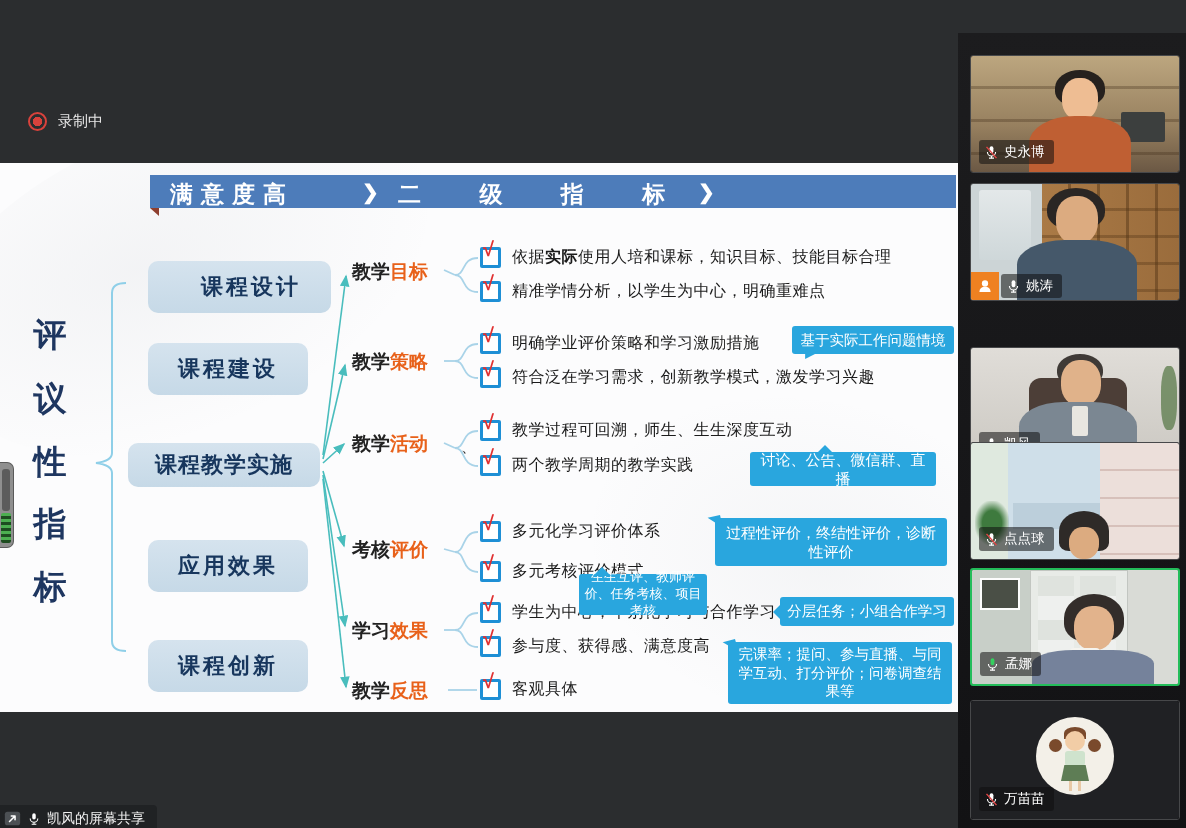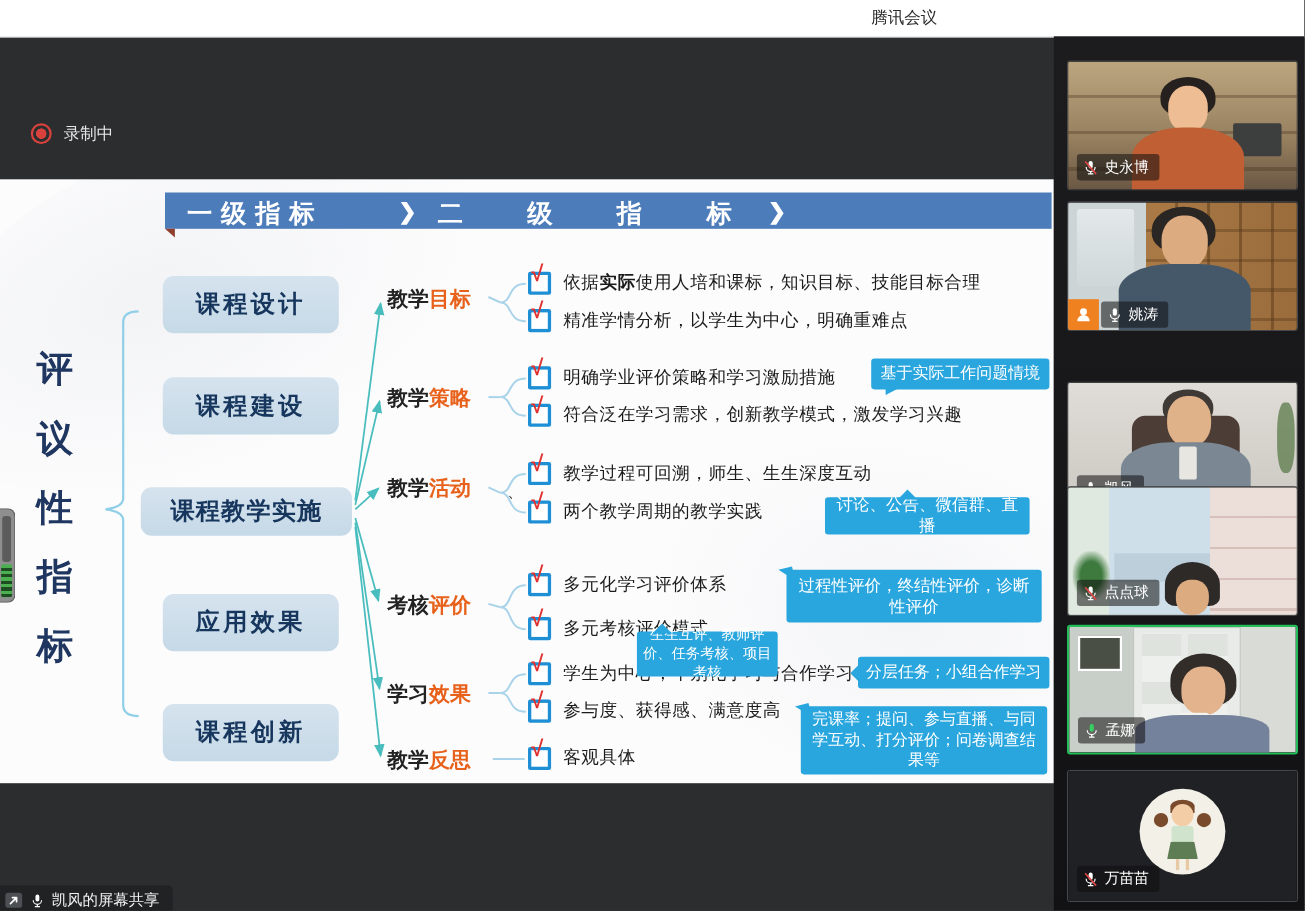--- a/index.html
+++ b/index.html
@@ -99,9 +99,6 @@
 
 <div class="app">
 
-  <div class="titlebar">
-    <span class="title">腾讯会议</span>
-  </div>
 
   <div class="recording">
     <span class="rec-dot"></span>

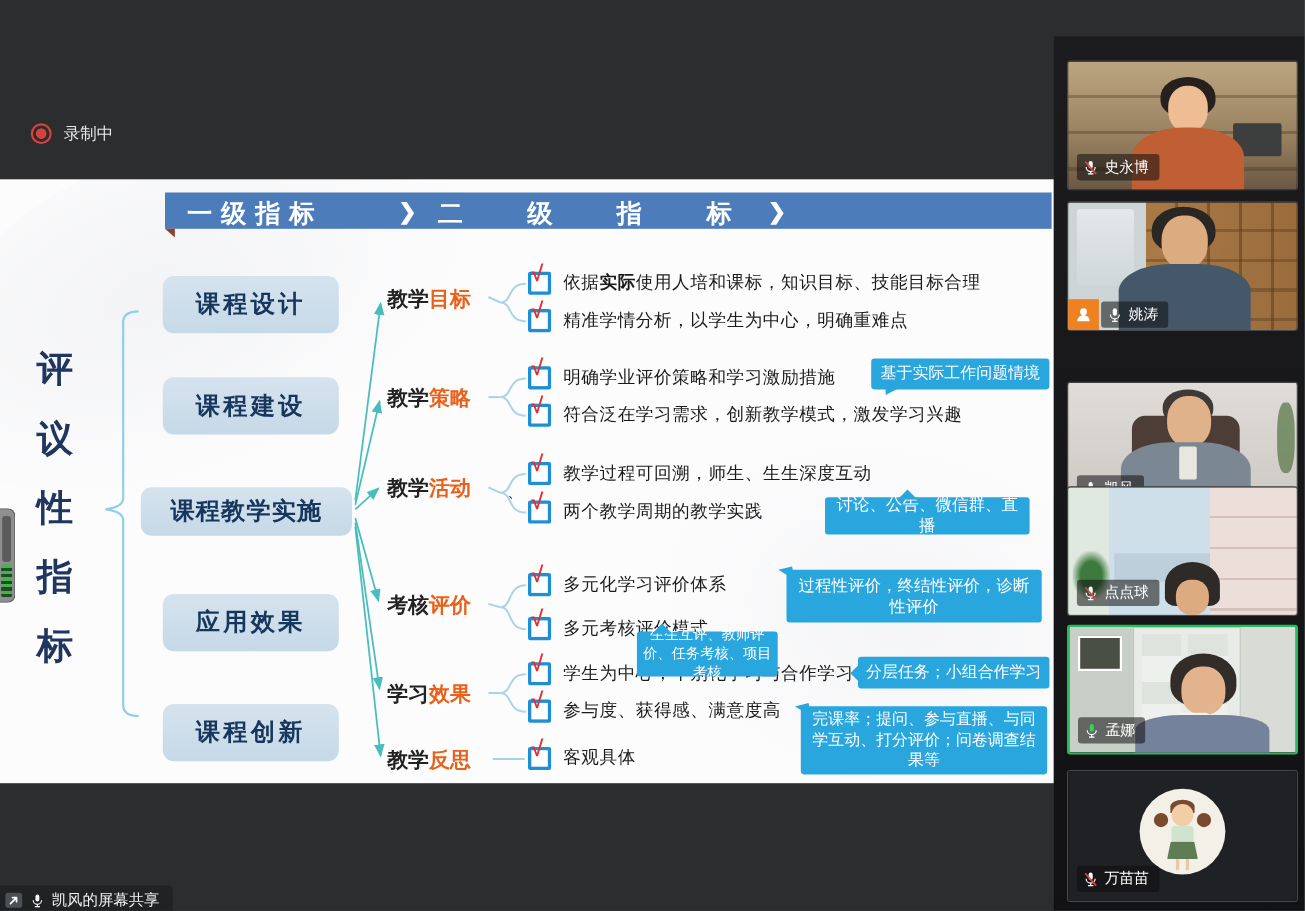--- a/index.html
+++ b/index.html
@@ -143,7 +143,7 @@
     </svg>
 
     <div class="banner">
-      <span style="left:20px;letter-spacing:8px;">一级指标</span>
+      <span style="left:20px;letter-spacing:8px;">满意度高</span>
       <span class="chev" style="left:212px;">❯</span>
       <span style="left:248px;letter-spacing:26px;">二 级 指 标</span>
       <span class="chev" style="left:548px;">❯</span>

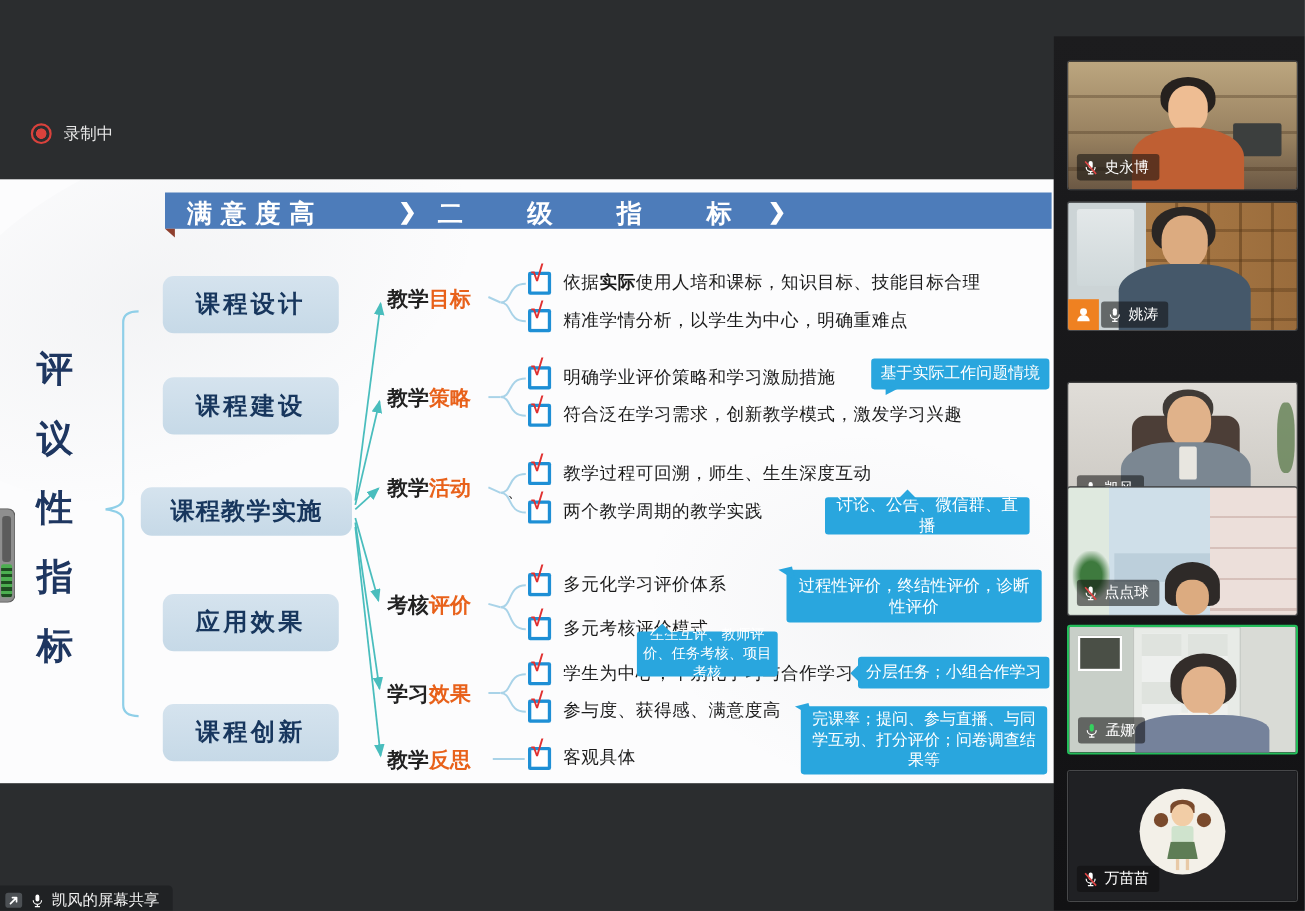--- a/index.html
+++ b/index.html
@@ -156,7 +156,7 @@
     <span class="vchar" style="top:339px;">指</span>
     <span class="vchar" style="top:402px;">标</span>
 
-    <div class="l1box" style="top:88px;">课程设计</div>
+    <div class="l1box" style="top:98px;padding-left:23px;">课程设计</div>
     <div class="l1box" style="top:180px;">课程建设</div>
     <div class="l1box wide" style="top:280px;">课程教学实施</div>
     <div class="l1box" style="top:377px;">应用效果</div>

